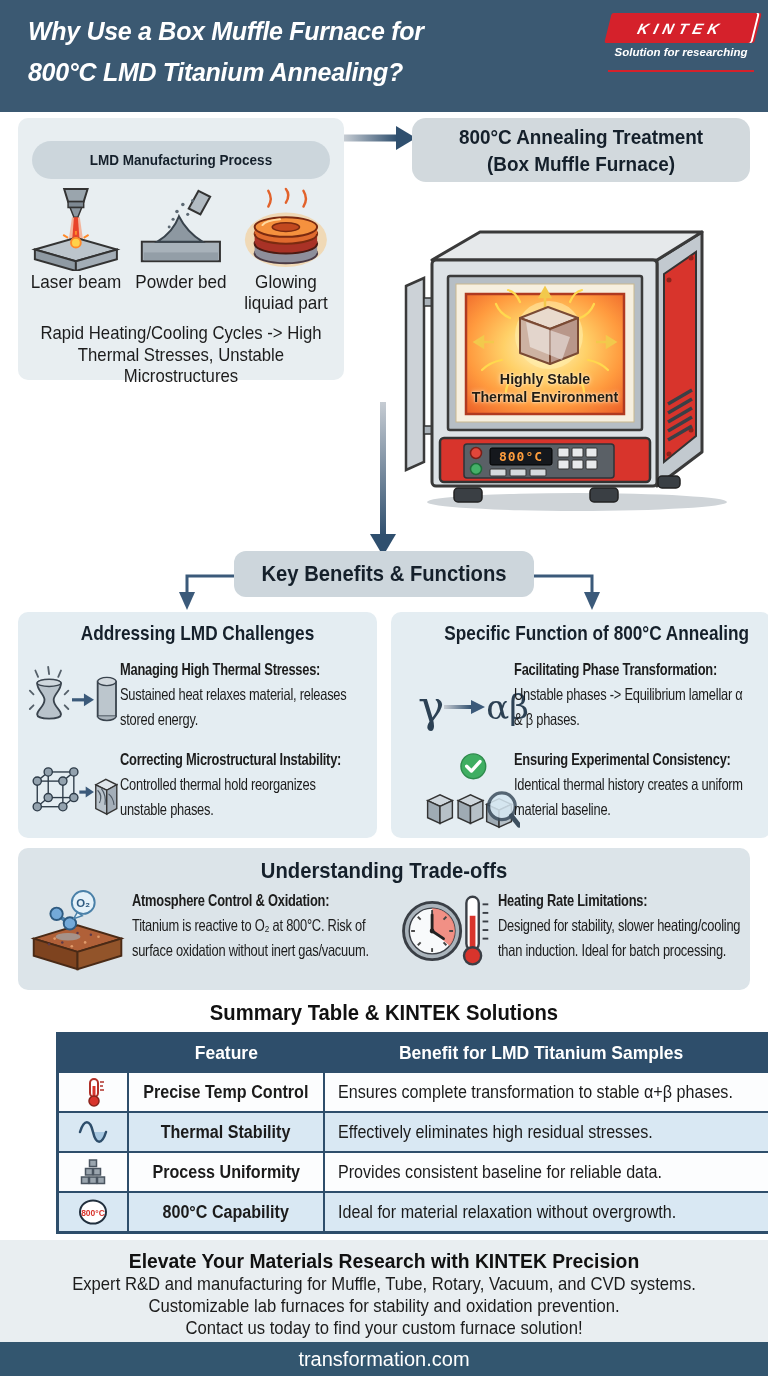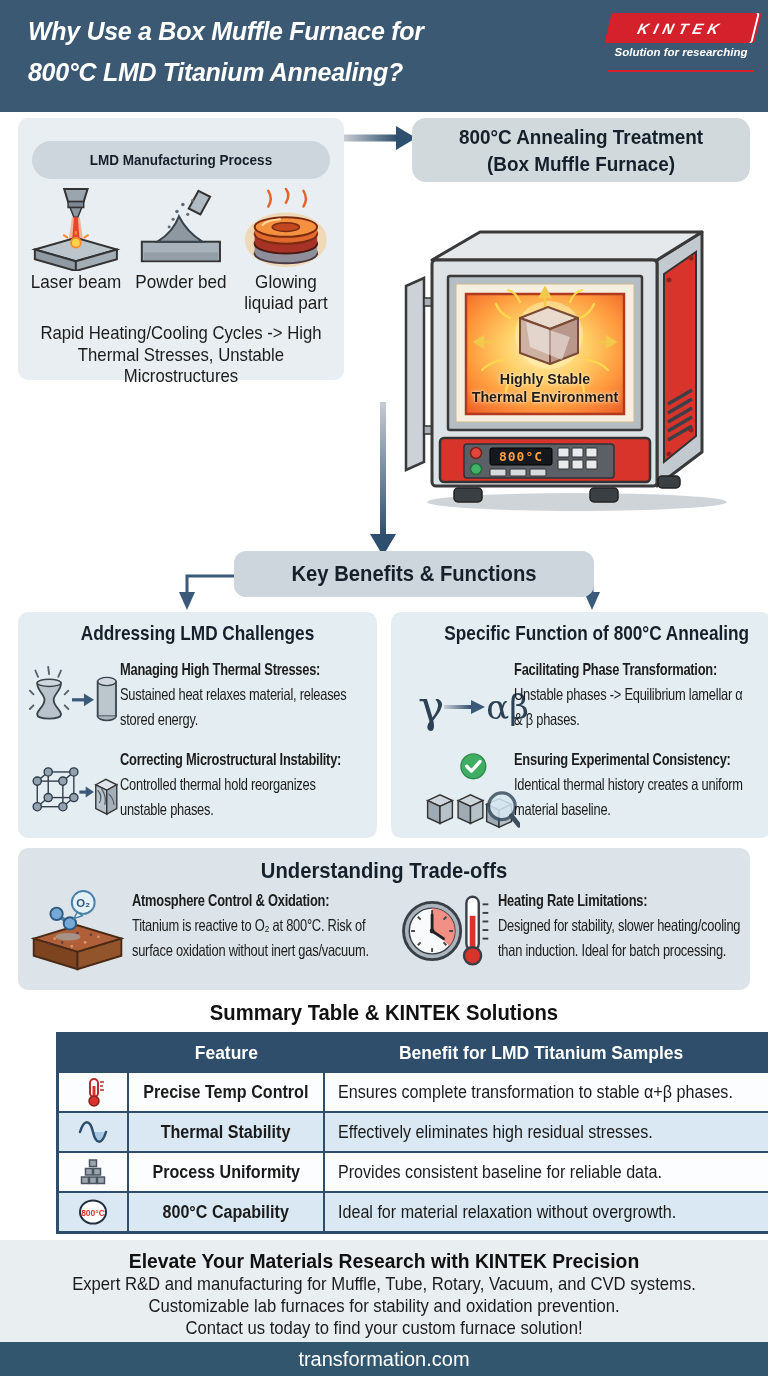--- a/index.html
+++ b/index.html
@@ -43,7 +43,7 @@
                    font-family:"DejaVu Sans Mono",monospace;font-weight:bold;font-size:13px;
                    color:#ff9e3d;text-align:center;line-height:17px;letter-spacing:1px;}
   
-  #key-pill{left:234px;top:551px;width:360px;height:46px;background:#cdd6dc;border-radius:12px;
+  #key-pill{left:234px;top:551px;width:300px;height:46px;background:#cdd6dc;border-radius:12px;
             font-size:22px;font-weight:bold;line-height:46px;text-align:center;color:#15202b;}
   #key-pill div{white-space:nowrap;transform:scaleX(0.92);}
   

